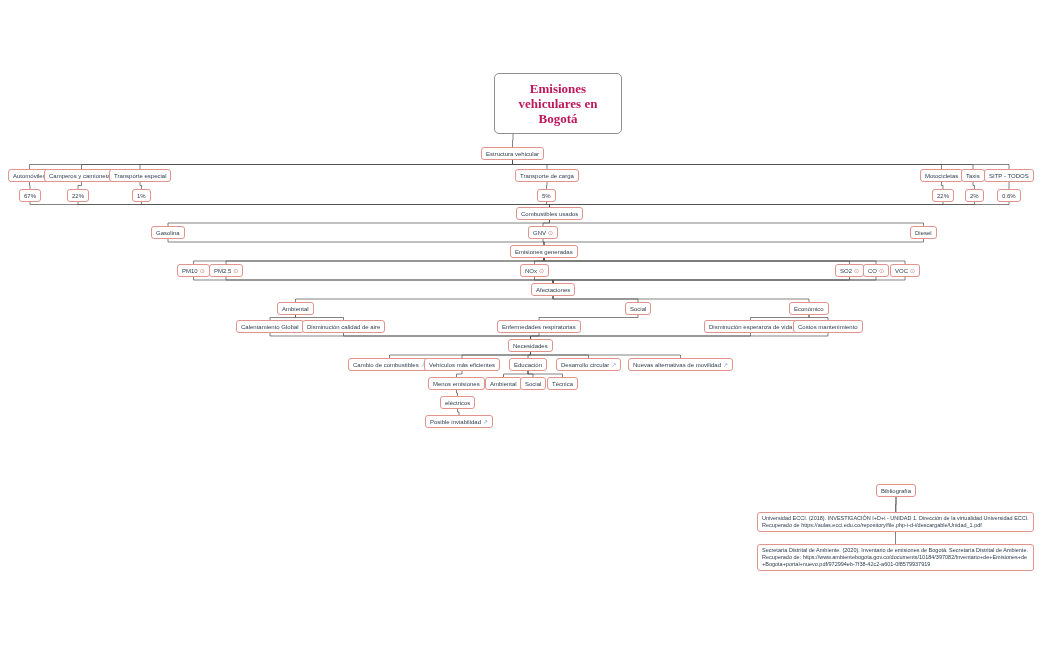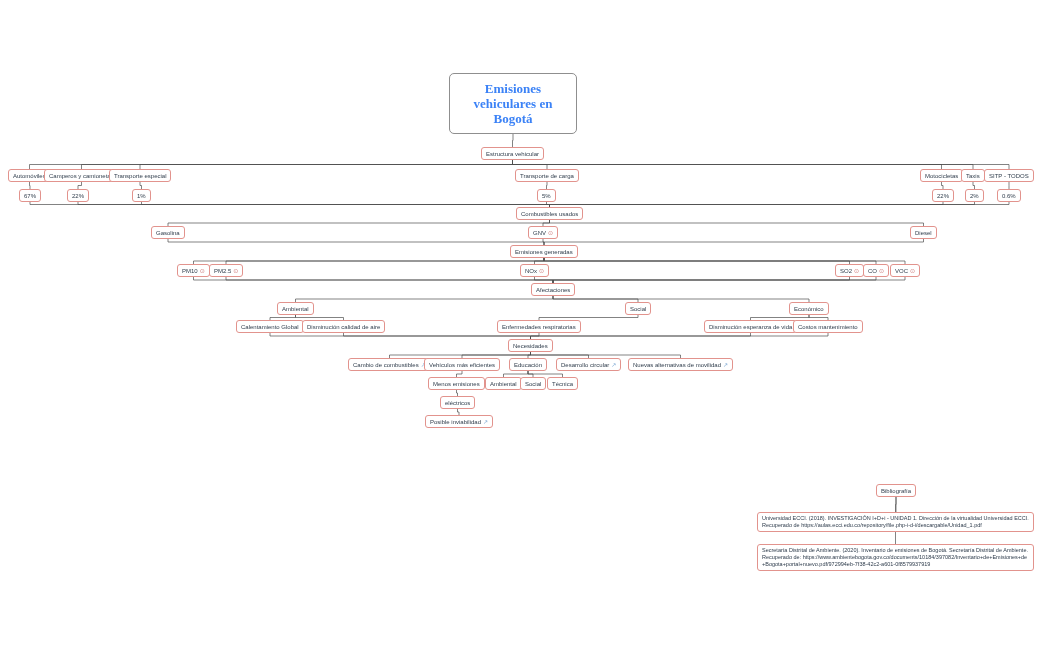--- a/index.html
+++ b/index.html
@@ -19,7 +19,7 @@
     width:128px; justify-content:center; text-align:center; white-space:normal;
     border:1px solid #8f8f8f; border-radius:5px; padding:7px 5px;
     font-family:"Liberation Serif", serif; font-weight:bold;
-    font-size:13px; line-height:15px; color:#3b82f6;
+    font-size:13px; line-height:15px; color:#be185d;margin-left:45px;
   }
   .node.refbox {
     width:277px; white-space:normal; word-break:break-all;

